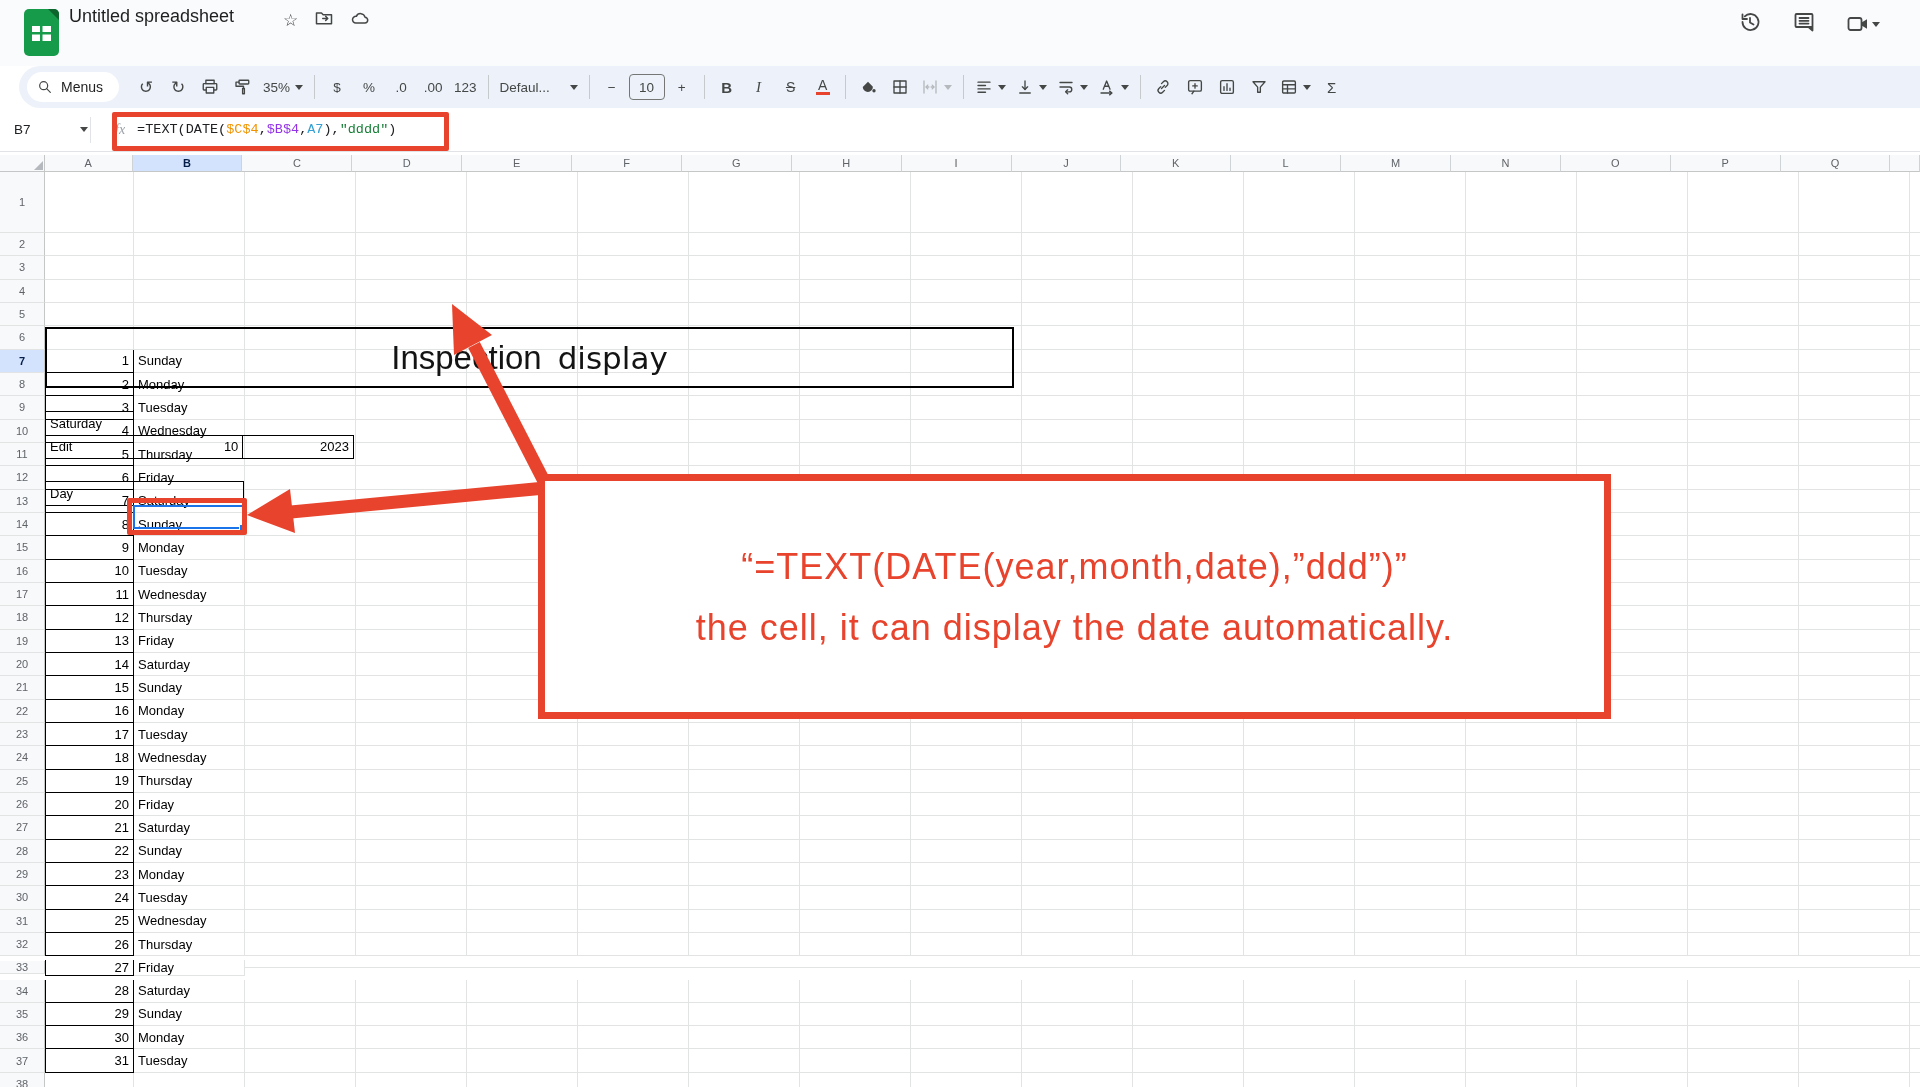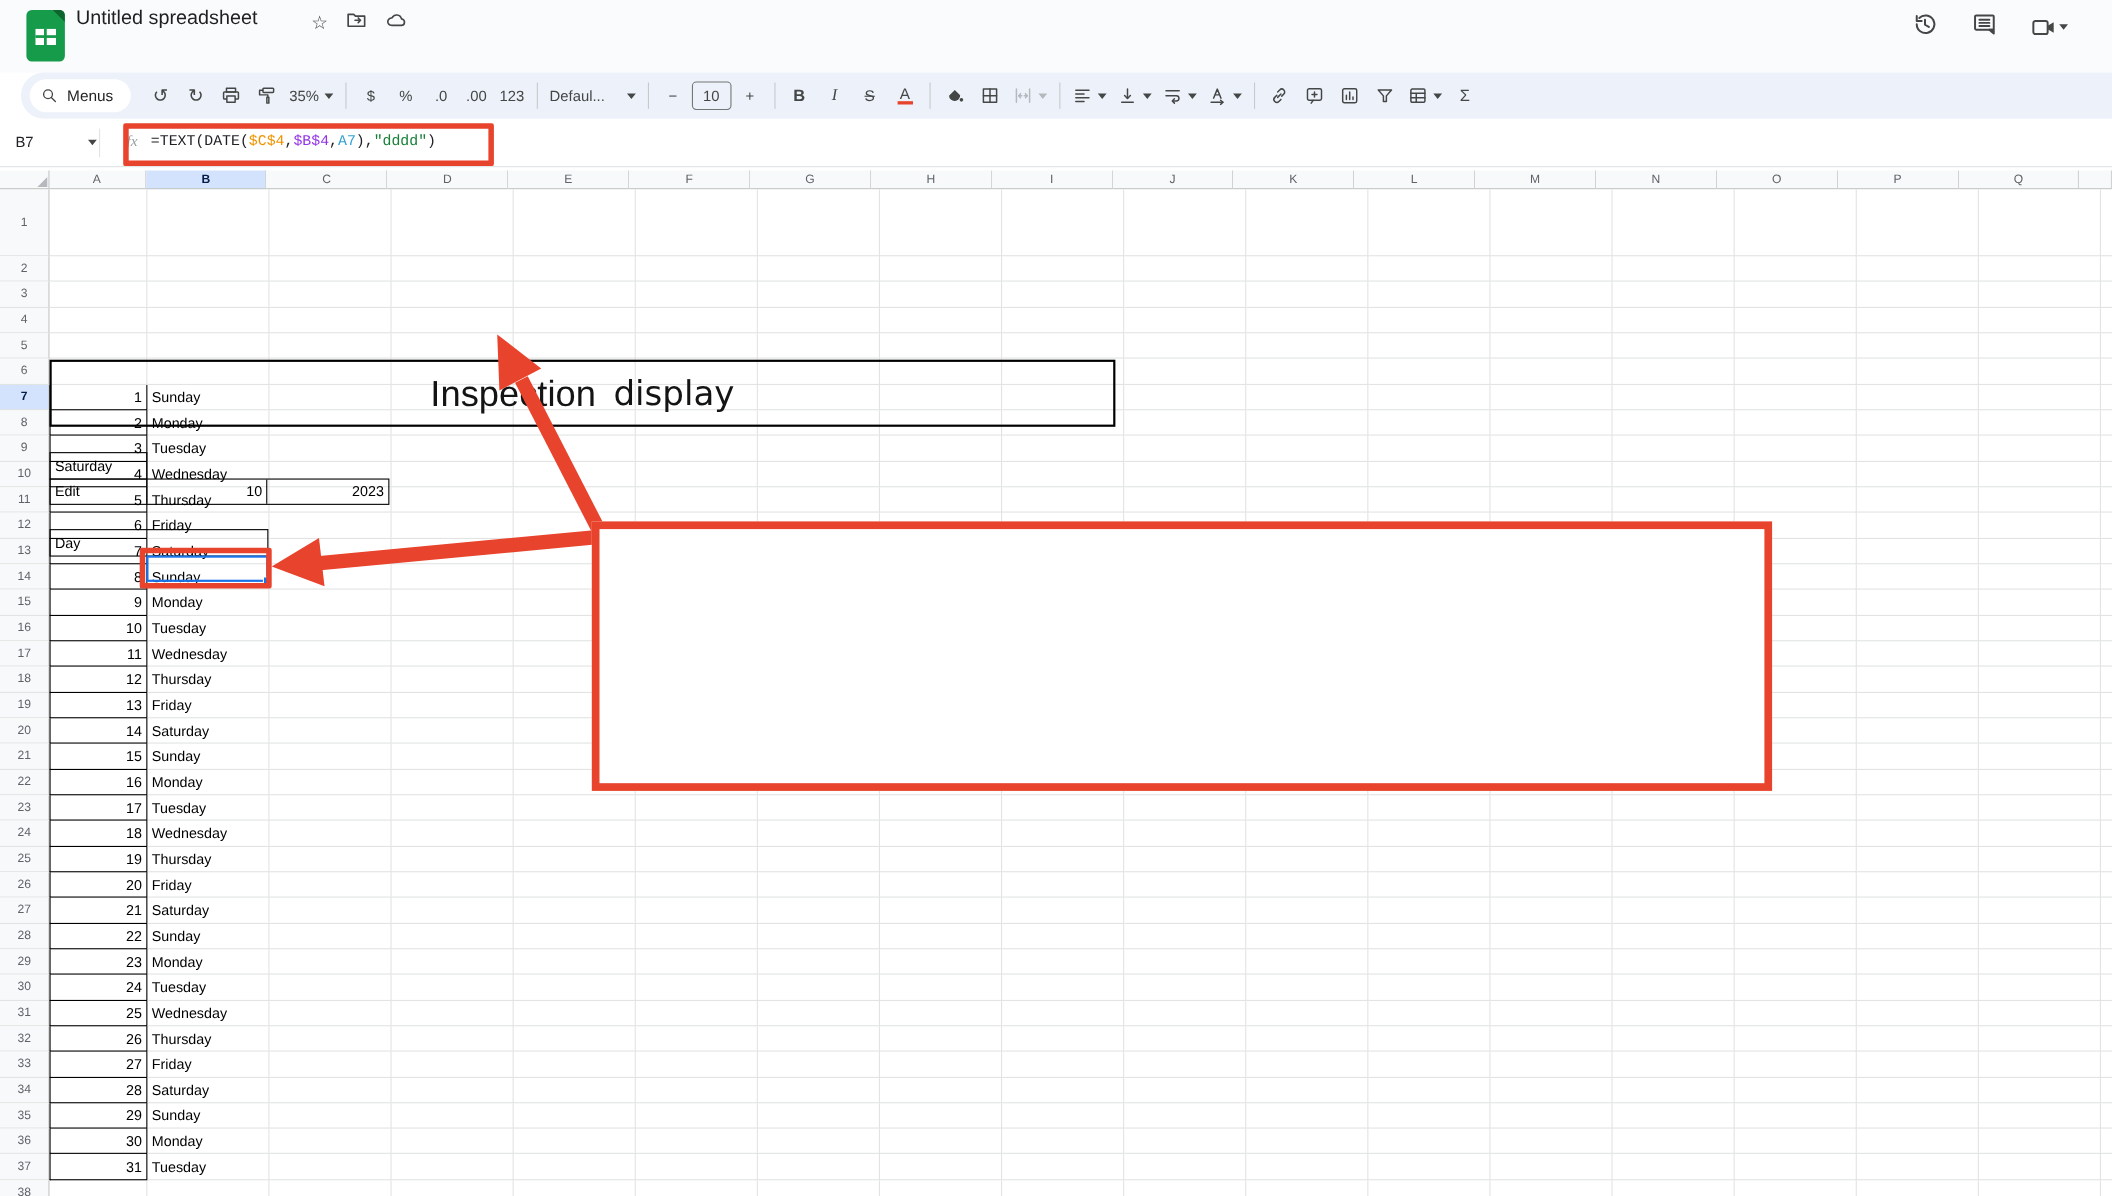--- a/index.html
+++ b/index.html
@@ -1151,6 +1151,7 @@
 <div class="red-rect" id="rect-formula"></div>
 <div class="red-rect" id="rect-cell"></div>
 <div id="callout">
+  <div>“=TEXT(DATE(year,month,date),”ddd”)”</div>
 </div>
 
 </body></html>

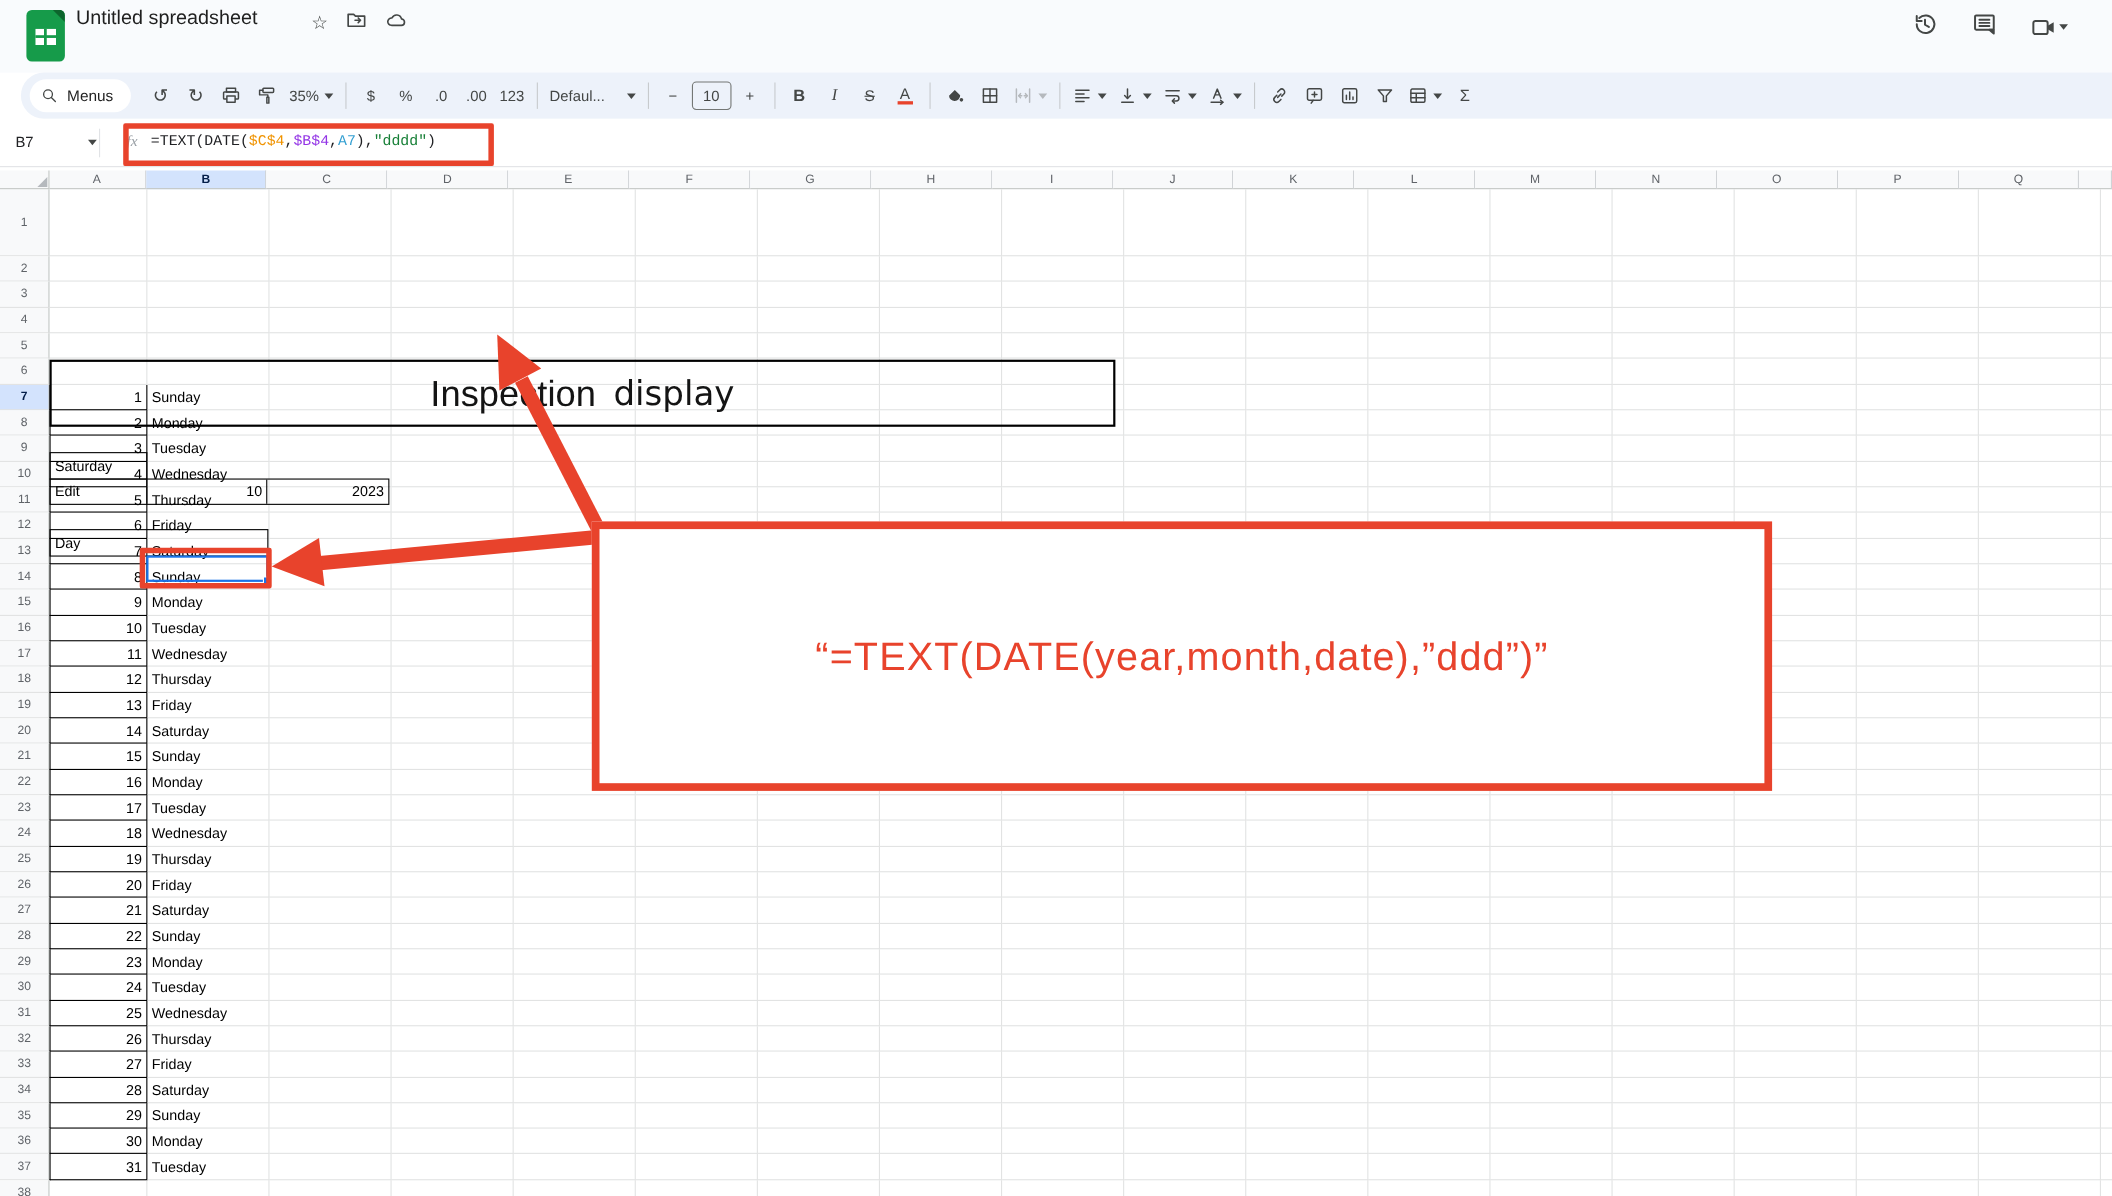--- a/index.html
+++ b/index.html
@@ -1152,6 +1152,7 @@
 <div class="red-rect" id="rect-cell"></div>
 <div id="callout">
   <div>“=TEXT(DATE(year,month,date),”ddd”)”</div>
+  <div>the cell, it can display the date automatically.</div>
 </div>
 
 </body></html>

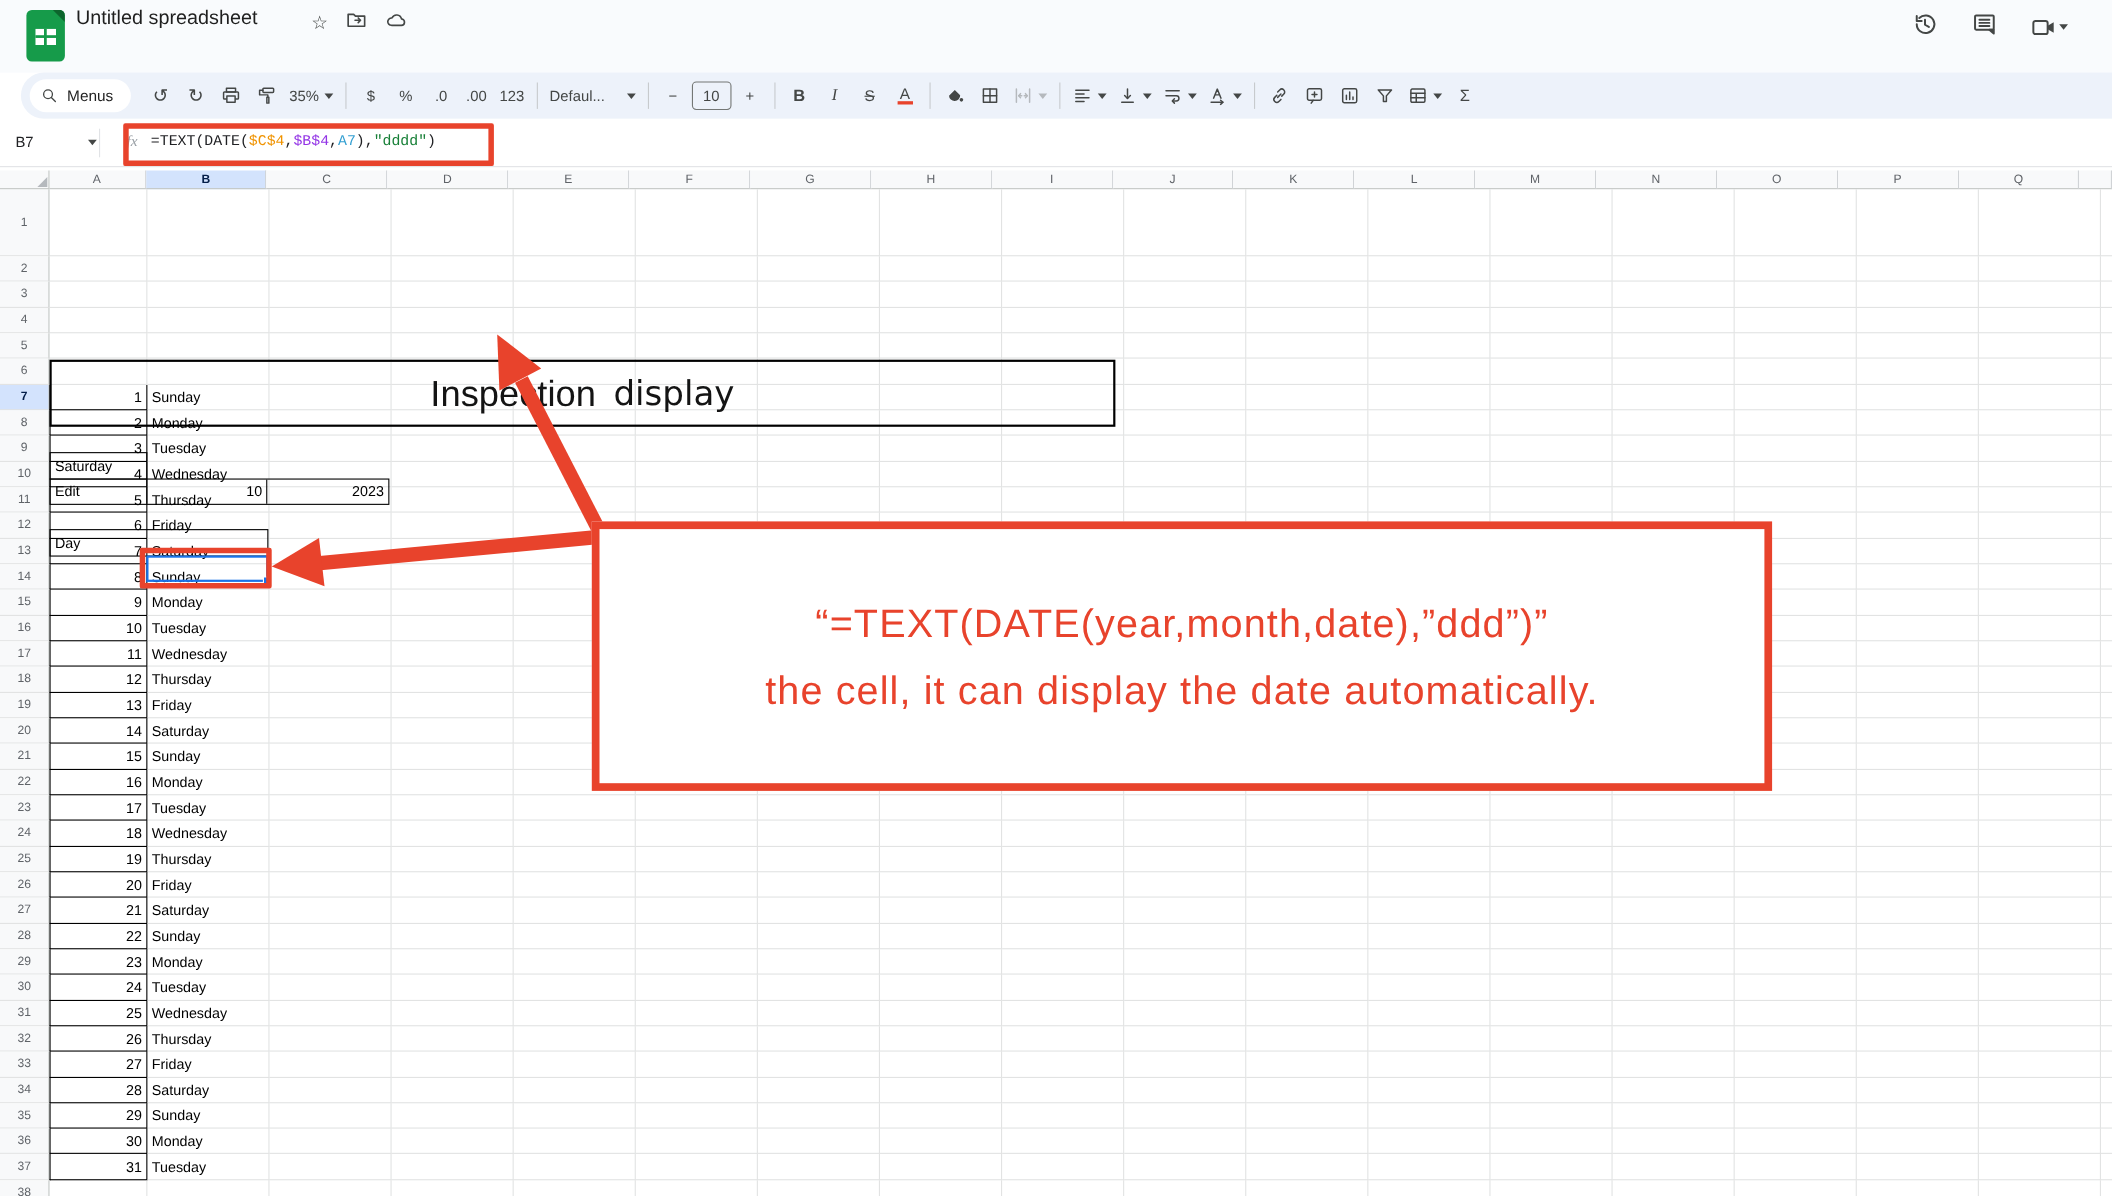--- a/index.html
+++ b/index.html
@@ -998,7 +998,7 @@
         <div class="cell" style="width: 111px;"></div>
         <div class="cell" style="width: 30px;"></div>
       </div>
-      <div class="grid-row" style="height: 23.34px;">
+      <div class="grid-row" style="height: 23.34px; align-items: center;">
         <div class="row-h">33</div>
         <div class="cell a-num" style="width: 89px;">27</div>
         <div class="cell b-day" style="width: 111px;">Friday</div>

